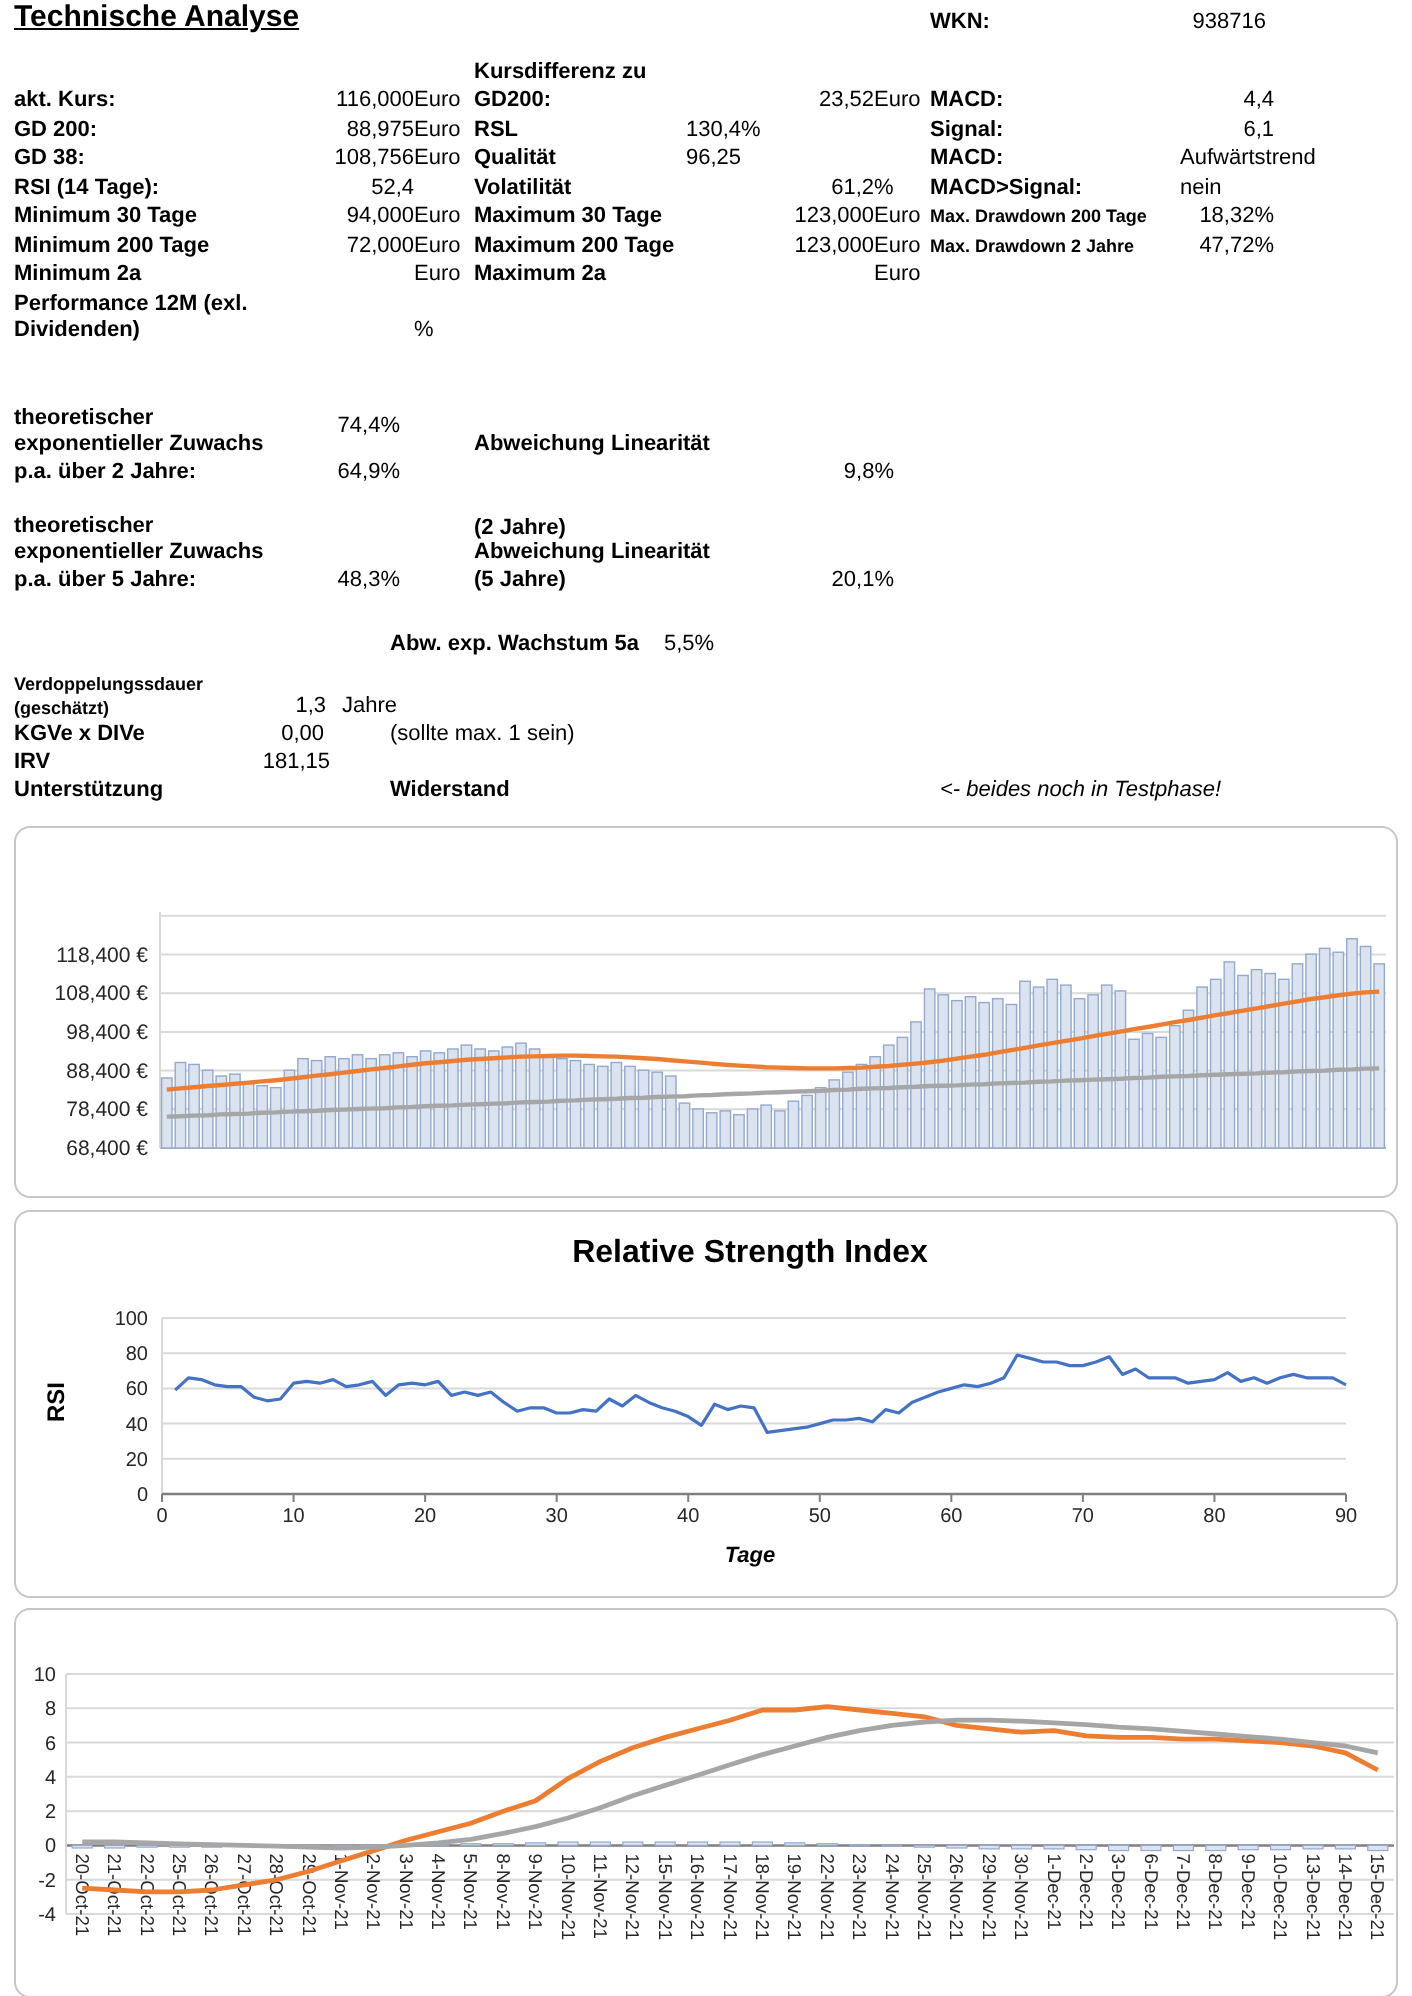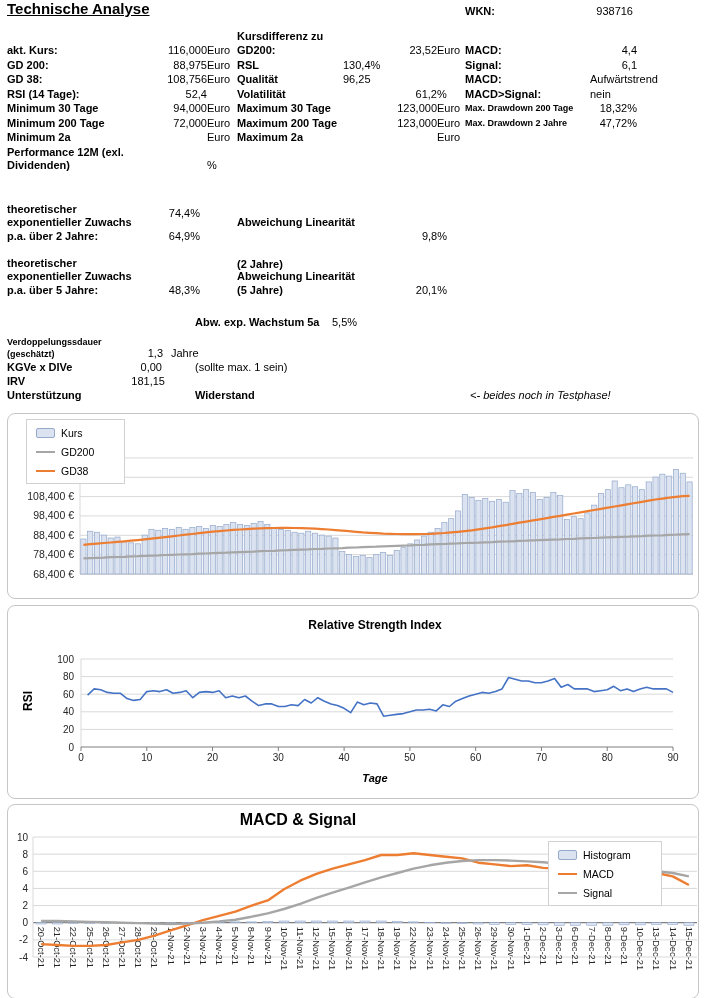--- a/index.html
+++ b/index.html
@@ -261,20 +261,6 @@
       <polyline points="75.4,144.3 82.2,144.1 89.0,143.8 95.8,143.6 102.7,143.2 109.5,143.0 116.3,142.8 123.1,142.4 129.9,142.2 136.7,141.8 143.5,141.6 150.3,141.4 157.1,141.0 163.9,140.8 170.8,140.5 177.6,140.3 184.4,140.1 191.2,139.7 198.0,139.5 204.8,139.1 211.6,138.9 218.4,138.7 225.3,138.3 232.1,138.1 238.9,137.8 245.7,137.6 252.5,137.2 259.3,137.0 266.1,136.8 272.9,136.4 279.7,136.2 286.5,135.8 293.4,135.6 300.2,135.4 307.0,135.0 313.8,134.9 320.6,134.5 327.4,134.3 334.2,134.1 341.0,133.7 347.8,133.5 354.7,133.1 361.5,132.9 368.3,132.7 375.1,132.3 381.9,132.1 388.7,131.8 395.5,131.6 402.3,131.4 409.1,131.0 416.0,130.8 422.8,130.4 429.6,130.2 436.4,130.0 443.2,129.6 450.0,129.4 456.8,129.0 463.6,128.9 470.4,128.7 477.3,128.3 484.1,128.1 490.9,127.7 497.7,127.5 504.5,127.3 511.3,126.9 518.1,126.7 524.9,126.3 531.8,126.1 538.6,125.8 545.4,125.6 552.2,125.4 559.0,125.0 565.8,124.8 572.6,124.4 579.4,124.2 586.2,124.0 593.0,123.6 599.9,123.4 606.7,123.1 613.5,122.9 620.3,122.7 627.1,122.3 633.9,122.1 640.7,121.7 647.5,121.5 654.4,121.3 661.2,120.9 668.0,120.7 674.8,120.3 681.6,120.2" fill="none" stroke="#a6a6a6" stroke-width="2.2" stroke-linejoin="round"></polyline>
       <polyline points="75.4,130.8 82.2,130.2 89.0,129.6 95.8,129.0 102.7,128.5 109.5,127.9 116.3,127.3 123.1,126.7 129.9,126.1 136.7,125.4 143.5,124.6 150.3,123.8 157.1,123.1 163.9,122.3 170.8,121.5 177.6,120.7 184.4,120.0 191.2,119.2 198.0,118.4 204.8,117.6 211.6,117.1 218.4,116.5 225.3,115.9 232.1,115.5 238.9,115.1 245.7,114.7 252.5,114.3 259.3,114.2 266.1,114.0 272.9,113.8 279.7,113.8 286.5,114.0 293.4,114.2 300.2,114.3 307.0,114.7 313.8,115.1 320.6,115.5 327.4,116.1 334.2,116.7 341.0,117.2 347.8,117.8 354.7,118.4 361.5,118.8 368.3,119.2 375.1,119.6 381.9,119.8 388.7,120.0 395.5,120.2 402.3,120.2 409.1,120.2 416.0,120.0 422.8,119.8 429.6,119.4 436.4,119.0 443.2,118.4 450.0,117.8 456.8,117.1 463.6,116.3 470.4,115.3 477.3,114.3 484.1,113.4 490.9,112.2 497.7,111.1 504.5,109.9 511.3,108.7 518.1,107.6 524.9,106.4 531.8,105.3 538.6,104.1 545.4,102.9 552.2,101.8 559.0,100.6 565.8,99.5 572.6,98.3 579.4,97.1 586.2,96.0 593.0,94.8 599.9,93.6 606.7,92.5 613.5,91.3 620.3,90.2 627.1,89.0 633.9,87.8 640.7,86.7 647.5,85.5 654.4,84.6 661.2,83.6 668.0,82.8 674.8,82.2 681.6,81.8" fill="none" stroke="#ed7d31" stroke-width="2.2" stroke-linejoin="round"></polyline>
     </svg>
-  <div class="lg" id="kurs-legend" style="left:18px;top:5px;width:97px;">
-      <div class="lgrow">
-        <span style="width: 17px; height: 8px; background: rgb(219, 226, 240); border: 1px solid rgb(148, 169, 204); border-radius: 2px;"></span>
-        <span>Kurs</span>
-      </div>
-      <div class="lgrow">
-        <span style="width: 19px; height: 0px; border-top: 2.5px solid rgb(166, 166, 166);"></span>
-        <span>GD200</span>
-      </div>
-      <div class="lgrow">
-        <span style="width: 19px; height: 0px; border-top: 2.5px solid rgb(237, 125, 49);"></span>
-        <span>GD38</span>
-      </div>
-    </div>
 </div>
 
 <div class="chart-box" style="height:192px;margin-top:6px;">

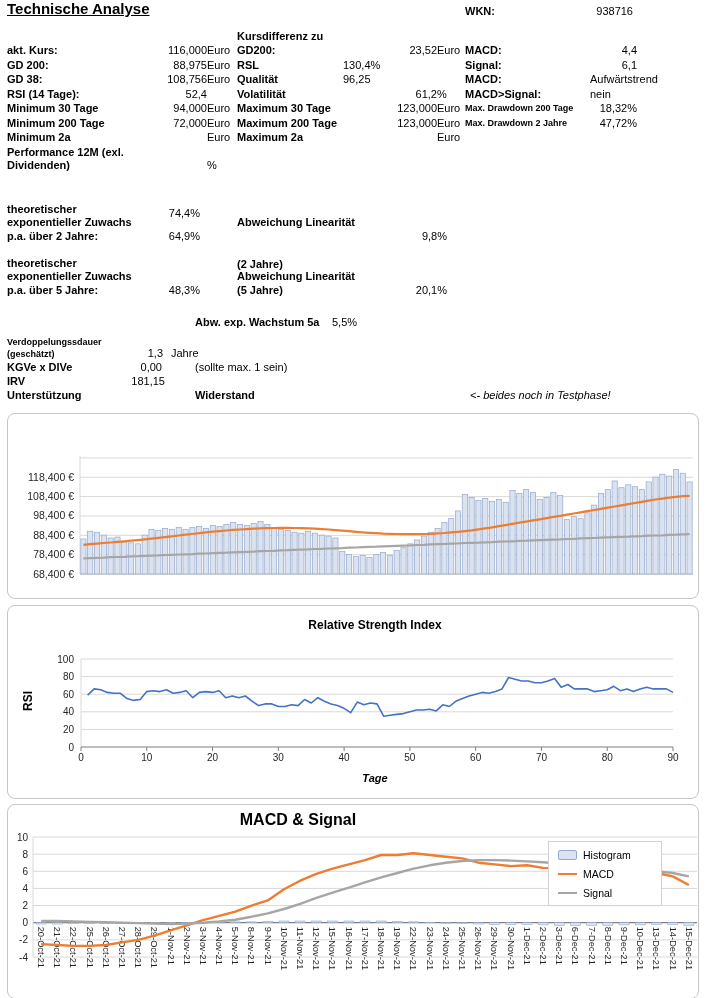--- a/index.html
+++ b/index.html
@@ -300,7 +300,7 @@
       <text x="665" y="155" fill="#262626" font-family="&quot;Liberation Sans&quot;,sans-serif" font-size="10" text-anchor="middle">90</text>
       <polyline points="79.6,89.1 86.2,82.9 92.7,83.8 99.3,86.4 105.9,87.3 112.5,87.3 119.0,92.6 125.6,94.4 132.2,93.5 138.8,85.6 145.4,84.7 151.9,85.6 158.5,83.8 165.1,87.3 171.7,86.4 178.2,84.7 184.8,91.7 191.4,86.4 198.0,85.6 204.6,86.4 211.1,84.7 217.7,91.7 224.3,90.0 230.9,91.7 237.4,90.0 244.0,95.2 250.6,99.6 257.2,97.9 263.8,97.9 270.3,100.5 276.9,100.5 283.5,98.8 290.1,99.6 296.6,93.5 303.2,97.0 309.8,91.7 316.4,95.2 323.0,97.9 329.5,99.6 336.1,102.3 342.7,106.7 349.3,96.1 355.8,98.8 362.4,97.0 369.0,97.9 375.6,110.2 382.2,109.3 388.7,108.4 395.3,107.6 401.9,105.8 408.5,104.0 415.0,104.0 421.6,103.2 428.2,104.9 434.8,98.8 441.4,100.5 447.9,95.2 454.5,92.6 461.1,90.0 467.7,88.2 474.2,86.4 480.8,87.3 487.4,85.6 494.0,82.9 500.6,71.5 507.1,73.2 513.7,75.0 520.3,75.0 526.9,76.8 533.4,76.8 540.0,75.0 546.6,72.4 553.2,81.2 559.8,78.5 566.3,82.9 572.9,82.9 579.5,82.9 586.1,85.6 592.6,84.7 599.2,83.8 605.8,80.3 612.4,84.7 619.0,82.9 625.5,85.6 632.1,82.9 638.7,81.2 645.3,82.9 651.8,82.9 658.4,82.9 665.0,86.4" fill="none" stroke="#4472c4" stroke-width="1.6" stroke-linejoin="round"></polyline>
     </svg>
-  <div class="ct" style="top:12px;left:44px;right:0;text-align:center;font-size:12px;">Relative Strength Index</div>
+  <div class="ct" style="top:12px;left:44px;right:0;text-align:center;font-size:16px;">Relative Strength Index</div>
   <div class="ct rot" style="top:88px;left:10px;font-size:12px;">RSI</div>
   <div class="ct" style="top:166px;left:44px;right:0;text-align:center;font-size:11px;font-style:italic;">Tage</div>
 </div>

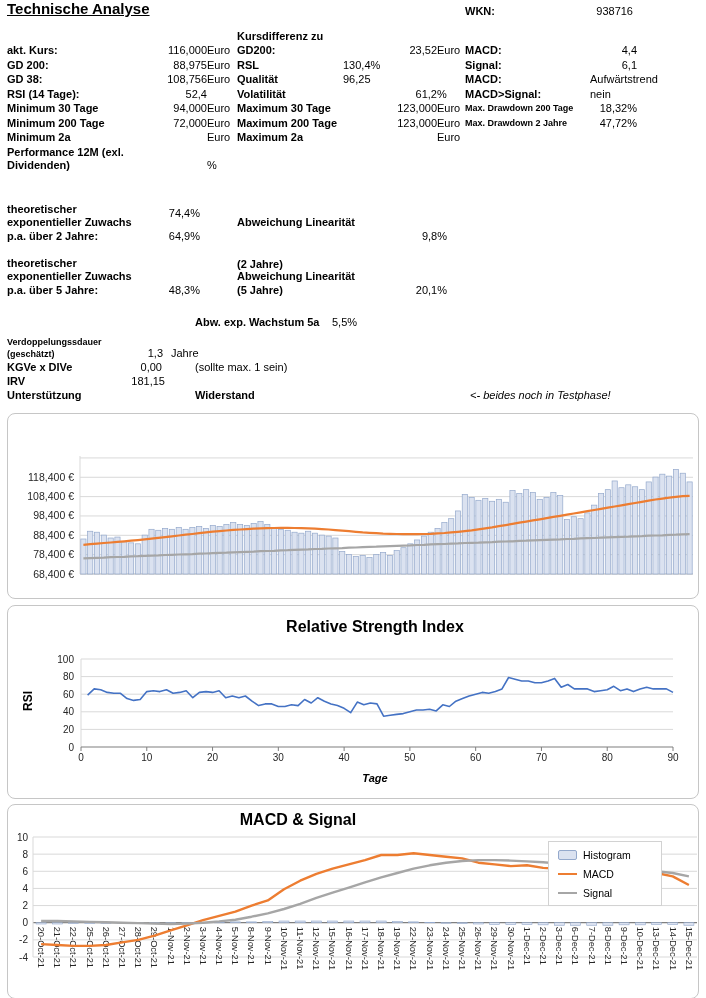--- a/index.html
+++ b/index.html
@@ -413,7 +413,6 @@
       <polyline points="33.1,139.1 49.3,140.0 65.5,140.9 81.7,140.9 97.9,140.0 114.1,137.4 130.3,134.9 146.5,130.6 162.7,125.4 178.9,120.3 195.0,115.1 211.2,110.9 227.4,106.6 243.6,100.6 259.8,95.4 276.0,84.3 292.2,75.7 308.4,68.9 324.6,63.7 340.8,59.4 357.0,55.1 373.2,50.0 389.4,50.0 405.6,48.3 421.8,50.0 438.0,51.7 454.2,53.4 470.4,57.7 486.6,59.4 502.8,61.1 519.0,60.3 535.1,62.9 551.3,63.7 567.5,63.7 583.7,64.6 599.9,64.6 616.1,65.4 632.3,66.3 648.5,68.0 664.7,71.4 680.9,80.0" fill="none" stroke="#ed7d31" stroke-width="2.4" stroke-linejoin="round"></polyline>
       <polyline points="33.1,116.0 49.3,116.0 65.5,116.4 81.7,116.9 97.9,117.3 114.1,117.7 130.3,118.1 146.5,118.6 162.7,119.0 178.9,118.6 195.0,117.7 211.2,116.4 227.4,114.7 243.6,111.7 259.8,108.3 276.0,104.0 292.2,98.9 308.4,92.9 324.6,87.7 340.8,82.6 357.0,77.4 373.2,72.3 389.4,68.0 405.6,63.7 421.8,60.3 438.0,57.7 454.2,56.0 470.4,55.1 486.6,55.1 502.8,55.6 519.0,56.4 535.1,57.3 551.3,58.6 567.5,59.4 583.7,60.7 599.9,62.0 616.1,63.3 632.3,64.6 648.5,66.3 664.7,68.0 680.9,71.4" fill="none" stroke="#a6a6a6" stroke-width="2.4" stroke-linejoin="round"></polyline>
     </svg>
-  <div class="ct" style="top:6px;left:0;right:110px;text-align:center;font-size:16px;">MACD &amp; Signal</div>
   <div class="lg" id="macd-legend" style="right:36px;top:36px;width:112px;">
       <div class="lgrow">
         <span style="width: 17px; height: 8px; background: rgb(219, 226, 240); border: 1px solid rgb(148, 169, 204); border-radius: 2px;"></span>

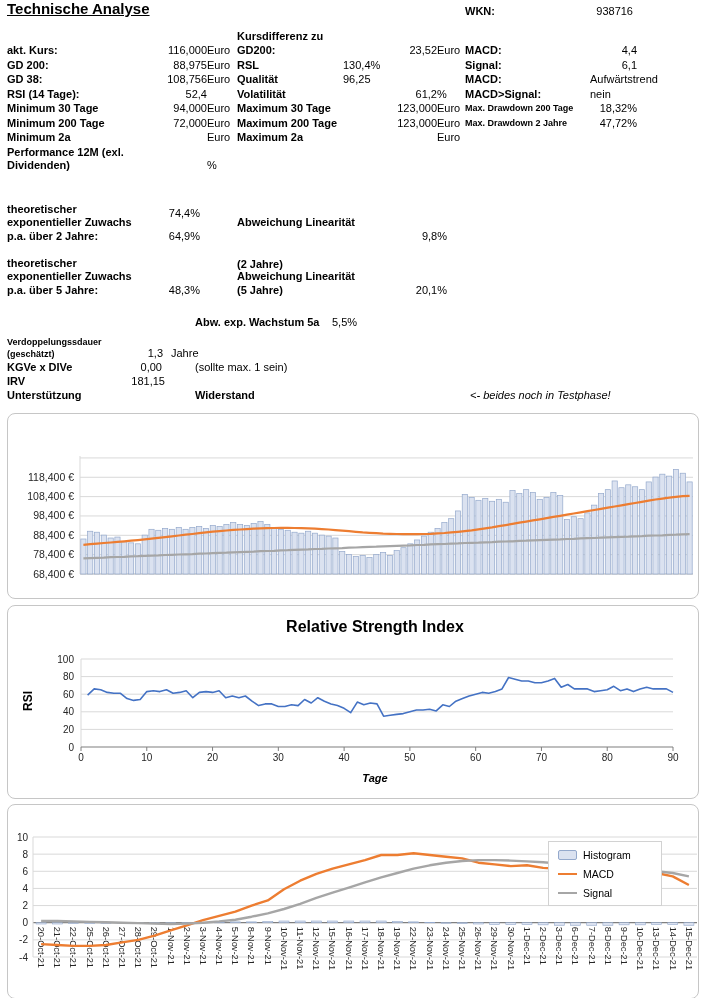--- a/index.html
+++ b/index.html
@@ -413,20 +413,6 @@
       <polyline points="33.1,139.1 49.3,140.0 65.5,140.9 81.7,140.9 97.9,140.0 114.1,137.4 130.3,134.9 146.5,130.6 162.7,125.4 178.9,120.3 195.0,115.1 211.2,110.9 227.4,106.6 243.6,100.6 259.8,95.4 276.0,84.3 292.2,75.7 308.4,68.9 324.6,63.7 340.8,59.4 357.0,55.1 373.2,50.0 389.4,50.0 405.6,48.3 421.8,50.0 438.0,51.7 454.2,53.4 470.4,57.7 486.6,59.4 502.8,61.1 519.0,60.3 535.1,62.9 551.3,63.7 567.5,63.7 583.7,64.6 599.9,64.6 616.1,65.4 632.3,66.3 648.5,68.0 664.7,71.4 680.9,80.0" fill="none" stroke="#ed7d31" stroke-width="2.4" stroke-linejoin="round"></polyline>
       <polyline points="33.1,116.0 49.3,116.0 65.5,116.4 81.7,116.9 97.9,117.3 114.1,117.7 130.3,118.1 146.5,118.6 162.7,119.0 178.9,118.6 195.0,117.7 211.2,116.4 227.4,114.7 243.6,111.7 259.8,108.3 276.0,104.0 292.2,98.9 308.4,92.9 324.6,87.7 340.8,82.6 357.0,77.4 373.2,72.3 389.4,68.0 405.6,63.7 421.8,60.3 438.0,57.7 454.2,56.0 470.4,55.1 486.6,55.1 502.8,55.6 519.0,56.4 535.1,57.3 551.3,58.6 567.5,59.4 583.7,60.7 599.9,62.0 616.1,63.3 632.3,64.6 648.5,66.3 664.7,68.0 680.9,71.4" fill="none" stroke="#a6a6a6" stroke-width="2.4" stroke-linejoin="round"></polyline>
     </svg>
-  <div class="lg" id="macd-legend" style="right:36px;top:36px;width:112px;">
-      <div class="lgrow">
-        <span style="width: 17px; height: 8px; background: rgb(219, 226, 240); border: 1px solid rgb(148, 169, 204); border-radius: 2px;"></span>
-        <span>Histogram</span>
-      </div>
-      <div class="lgrow">
-        <span style="width: 19px; height: 0px; border-top: 2.5px solid rgb(237, 125, 49);"></span>
-        <span>MACD</span>
-      </div>
-      <div class="lgrow">
-        <span style="width: 19px; height: 0px; border-top: 2.5px solid rgb(166, 166, 166);"></span>
-        <span>Signal</span>
-      </div>
-    </div>
 </div>
 
 </body></html>

